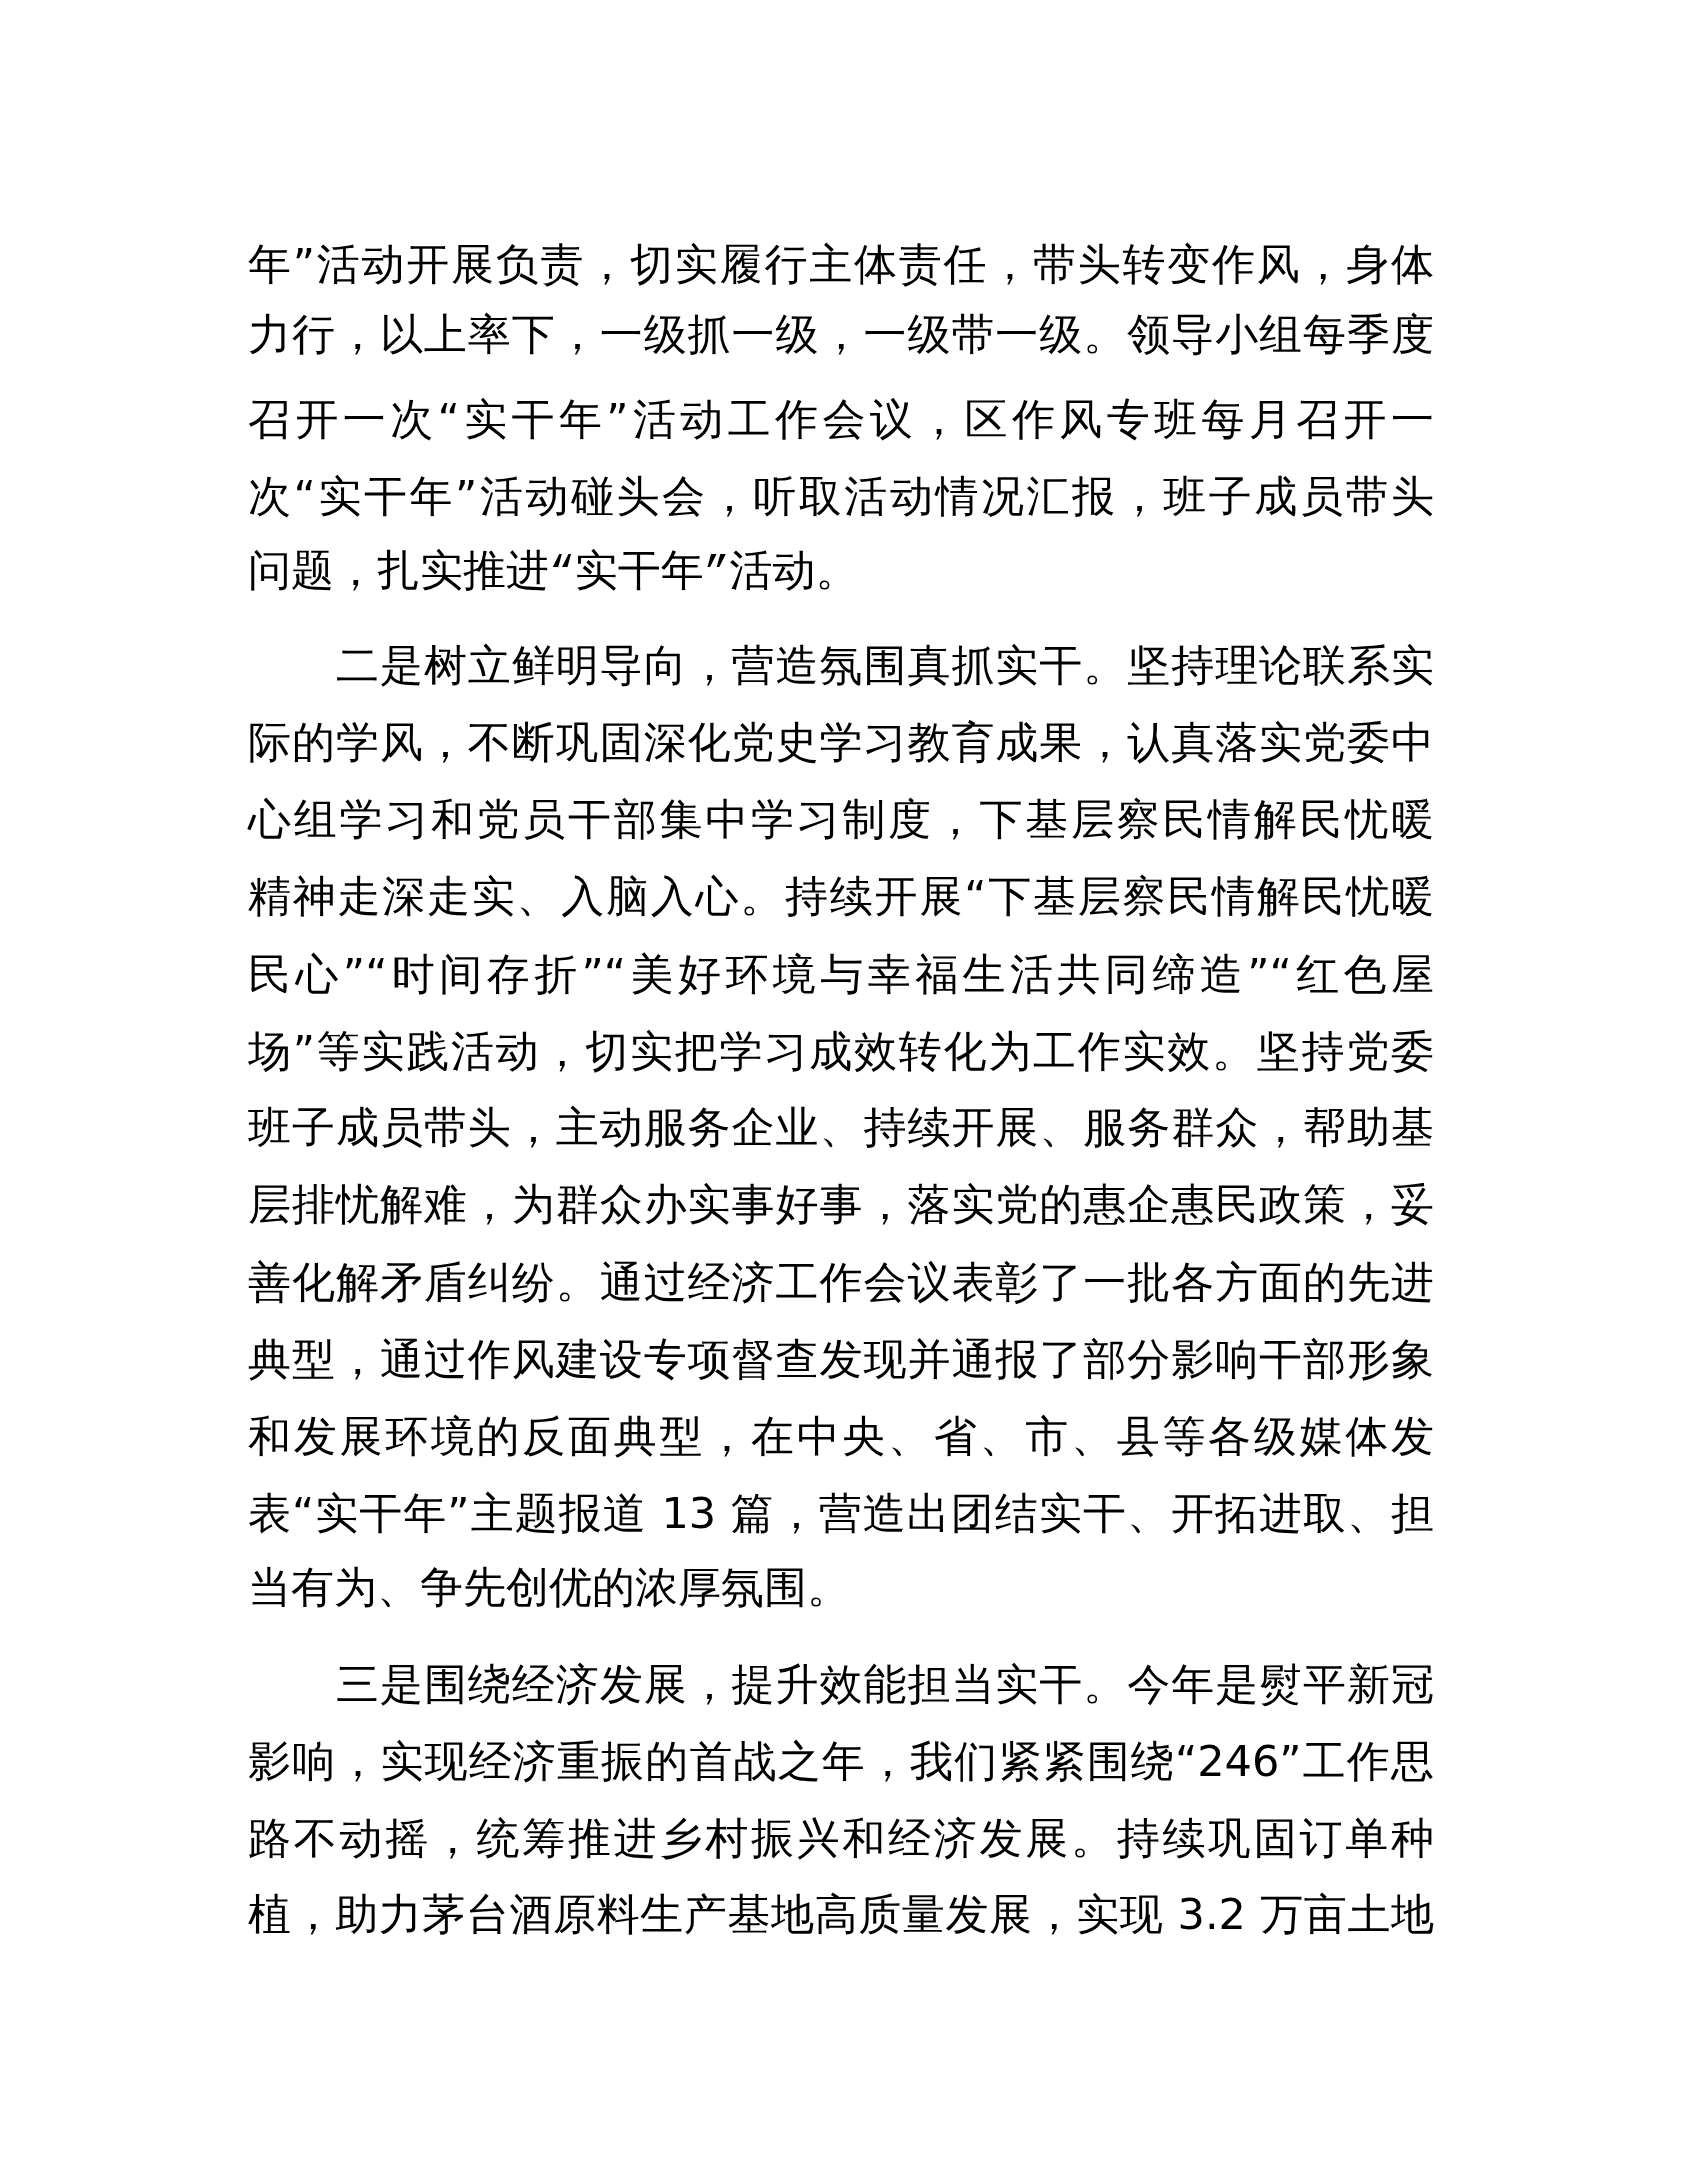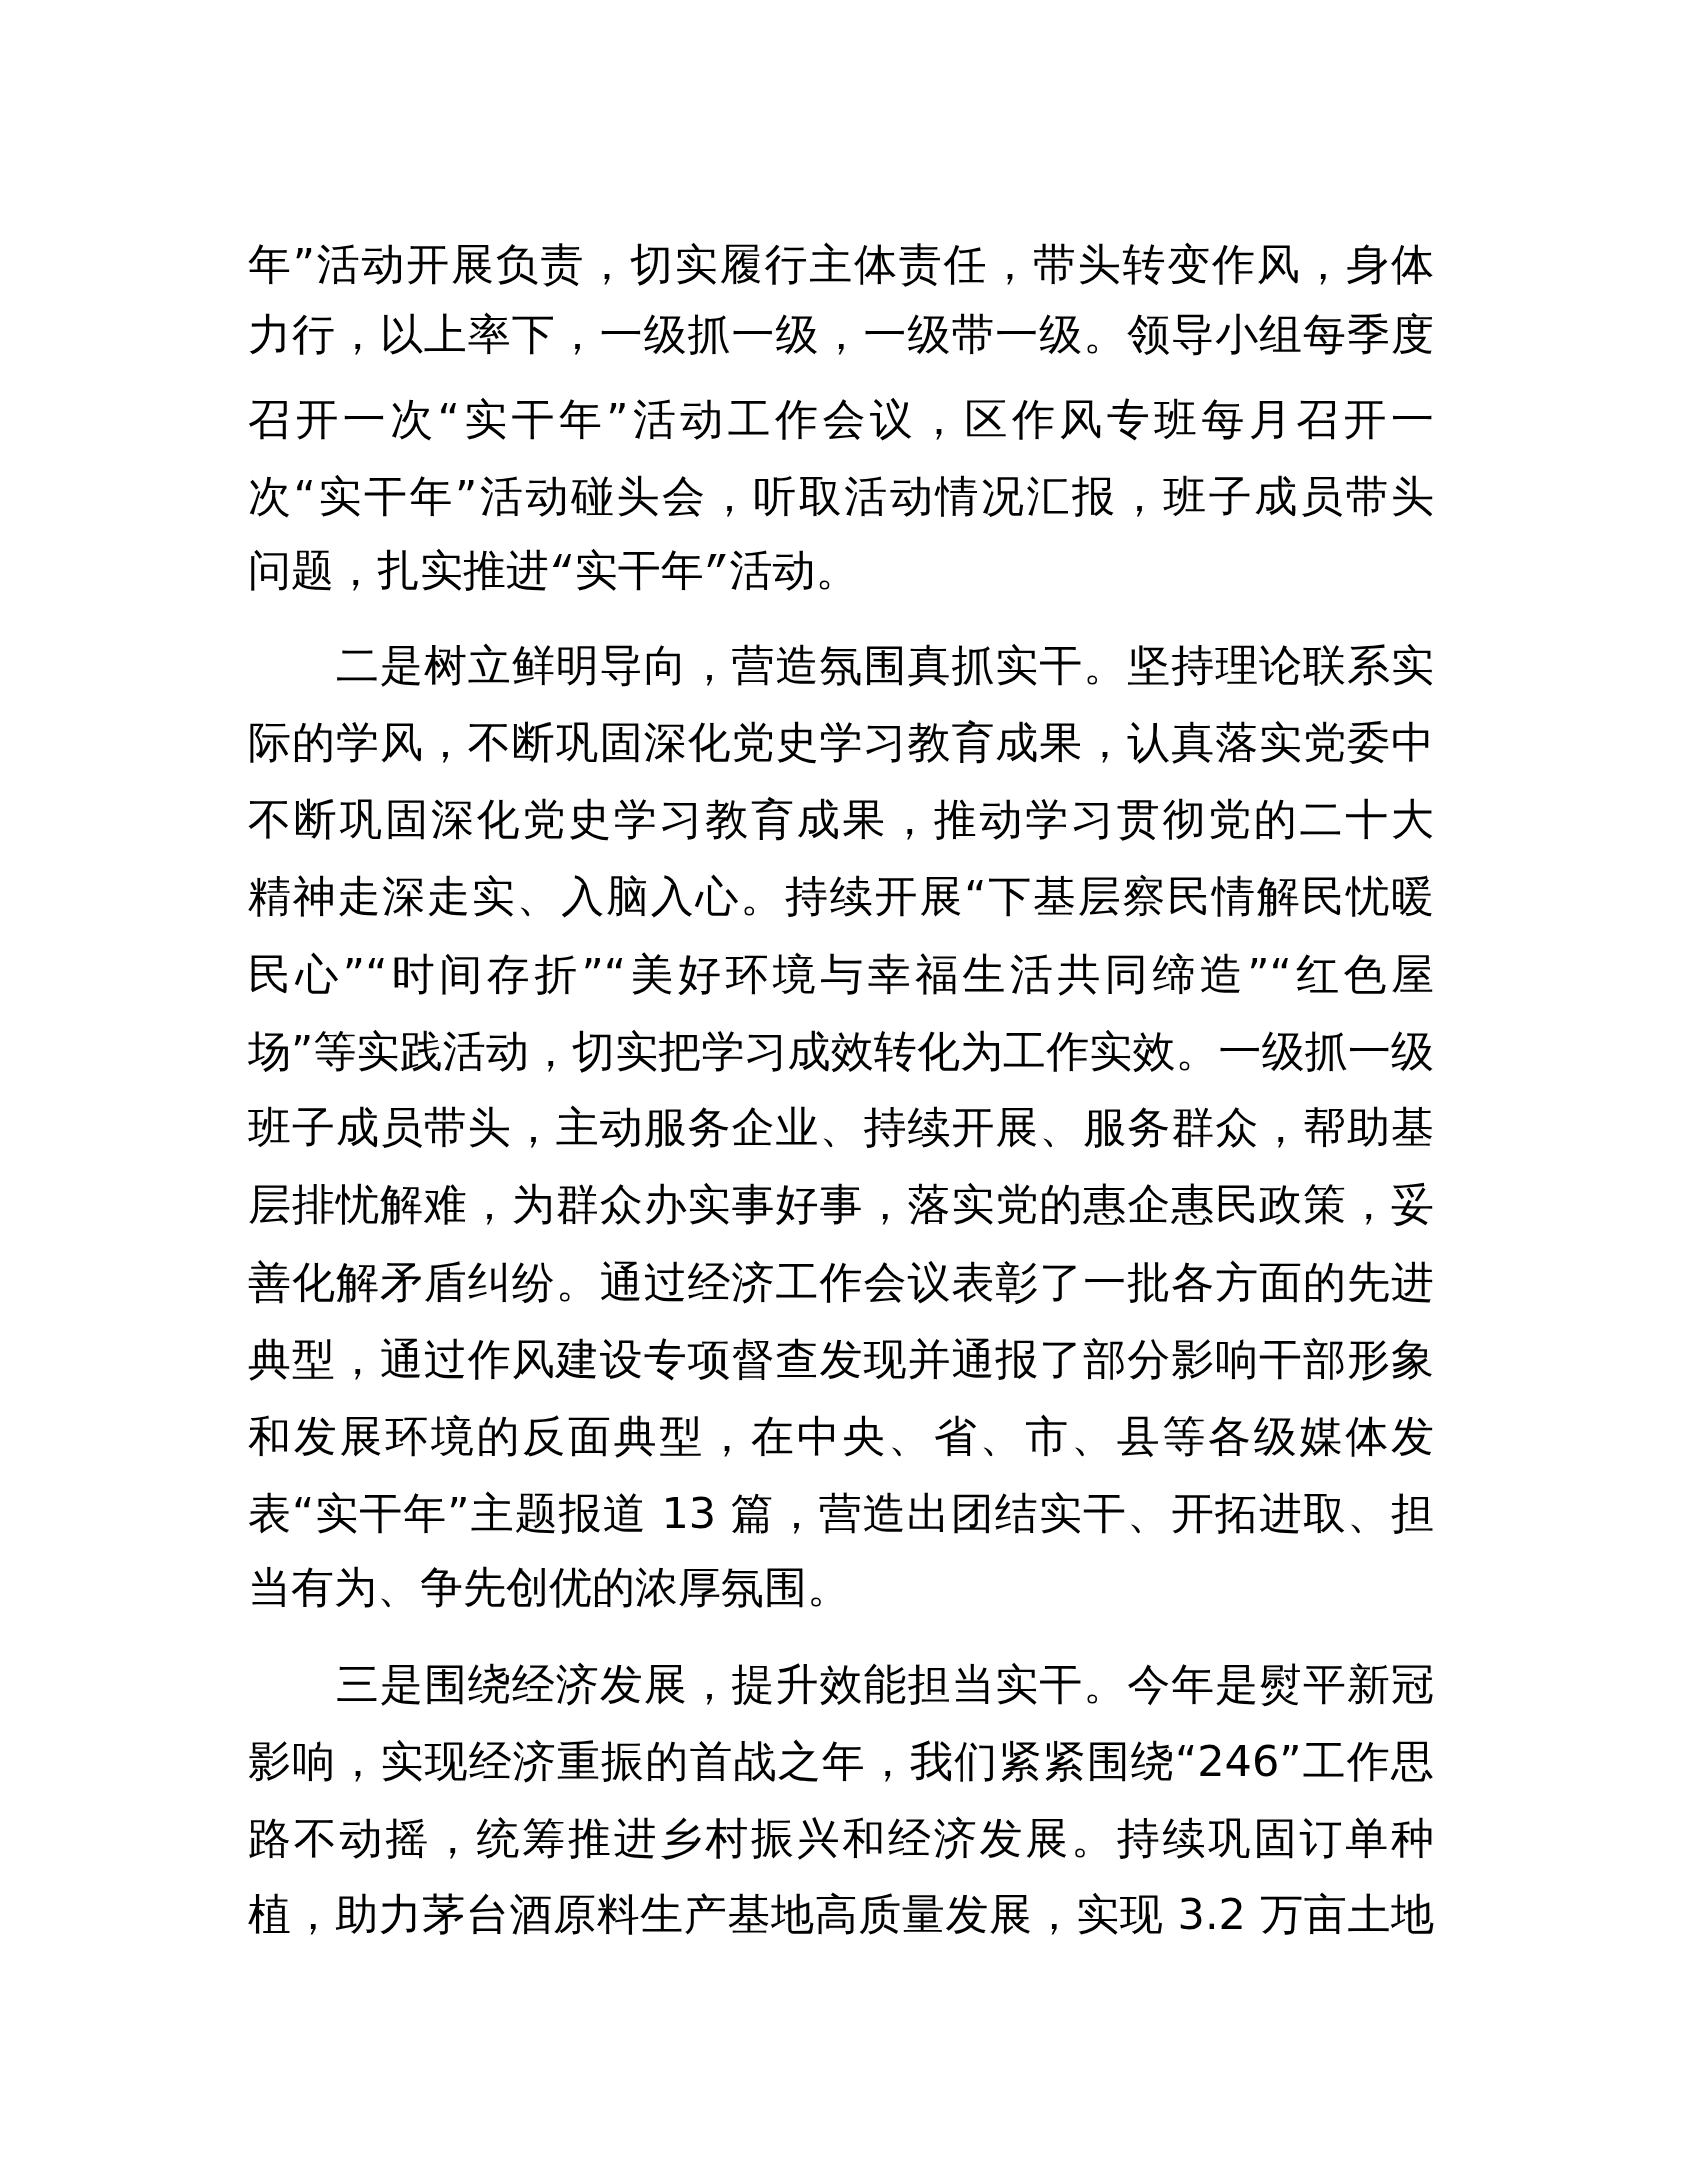--- a/index.html
+++ b/index.html
@@ -38,7 +38,7 @@
   <div>
     <div class="line indent" style="top:619px">二是树立鲜明导向，营造氛围真抓实干。坚持理论联系实</div>
     <div class="line" style="top:696px">际的学风，不断巩固深化党史学习教育成果，认真落实党委中</div>
-    <div class="line" style="top:773px">不断巩固深化党史学习教育成果，推动学习贯彻党的二十大</div>
+    <div class="line" style="top:773px">心组学习和党员干部集中学习制度，下基层察民情解民忧暖</div>
     <div class="line" style="top:850px">精神走深走实、入脑入心。持续开展“下基层察民情解民忧暖</div>
     <div class="line" style="top:928px">民心”“时间存折”“美好环境与幸福生活共同缔造”“红色屋</div>
     <div class="line" style="top:1005px">场”等实践活动，切实把学习成效转化为工作实效。一级抓一级</div>

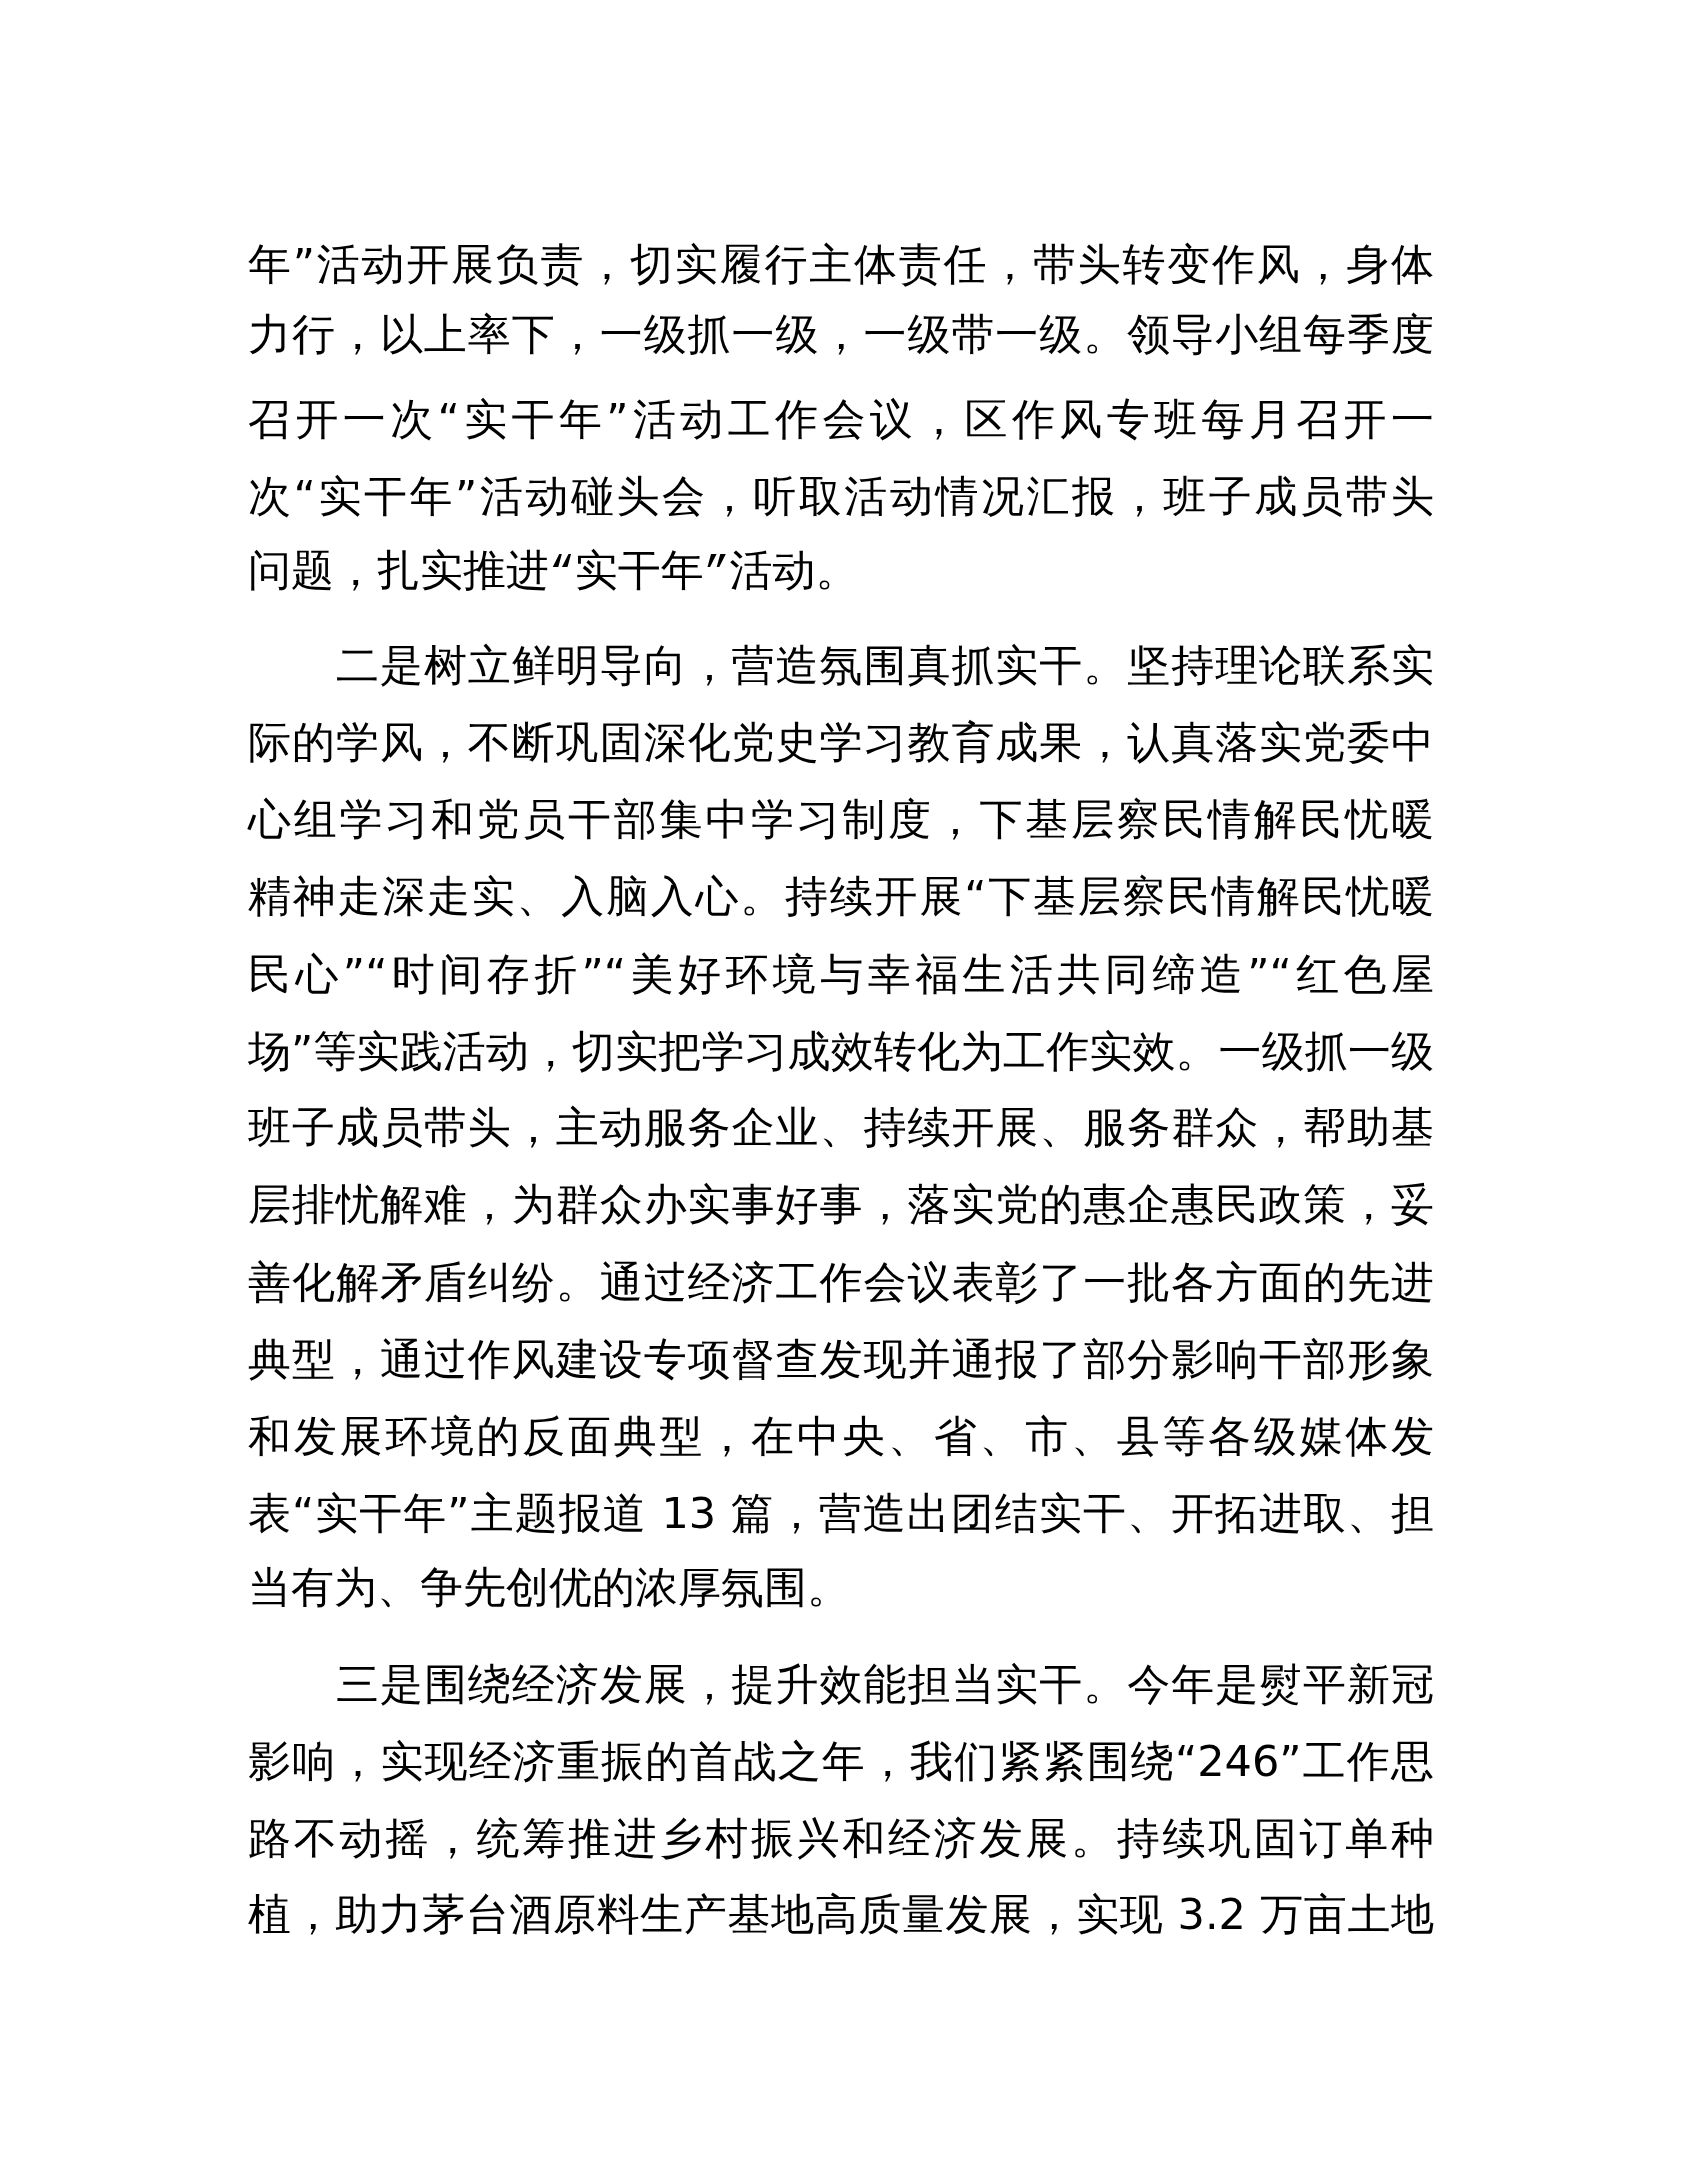--- a/index.html
+++ b/index.html
@@ -41,7 +41,7 @@
     <div class="line" style="top:773px">心组学习和党员干部集中学习制度，下基层察民情解民忧暖</div>
     <div class="line" style="top:850px">精神走深走实、入脑入心。持续开展“下基层察民情解民忧暖</div>
     <div class="line" style="top:928px">民心”“时间存折”“美好环境与幸福生活共同缔造”“红色屋</div>
-    <div class="line" style="top:1005px">场”等实践活动，切实把学习成效转化为工作实效。一级抓一级</div>
+    <div class="line" style="top:1005px">场”等实践活动，切实把学习成效转化为工作实效。坚持党委</div>
     <div class="line" style="top:1081px">班子成员带头，主动服务企业、持续开展、服务群众，帮助基</div>
     <div class="line" style="top:1158px">层排忧解难，为群众办实事好事，落实党的惠企惠民政策，妥</div>
     <div class="line" style="top:1236px">善化解矛盾纠纷。通过经济工作会议表彰了一批各方面的先进</div>

